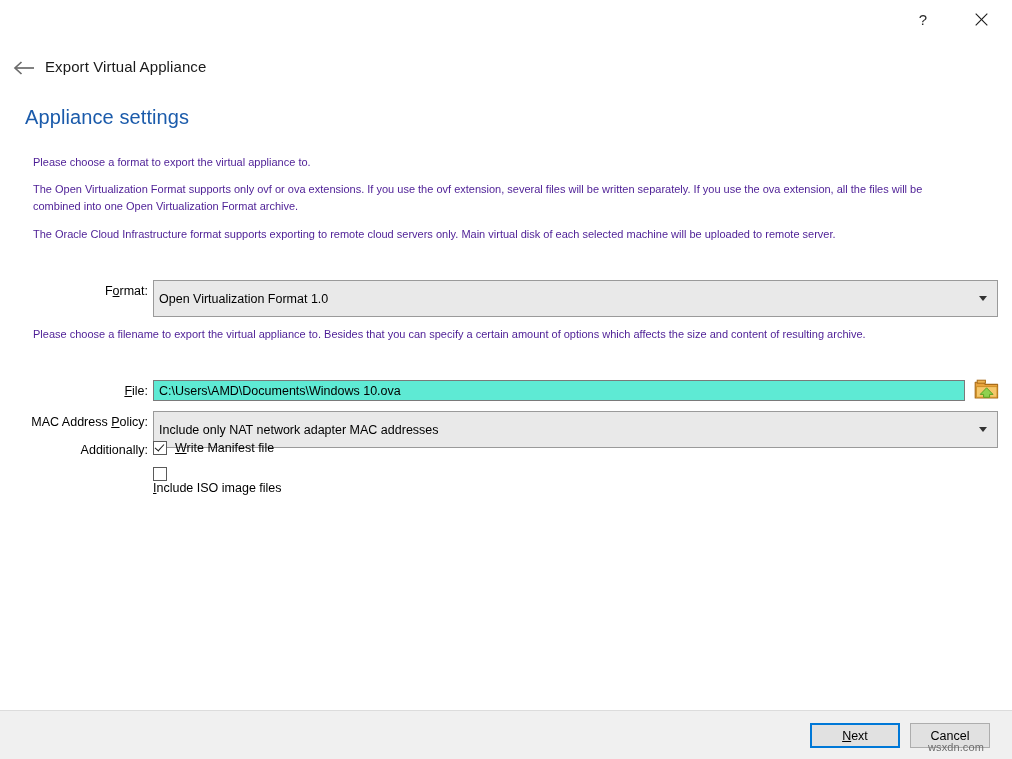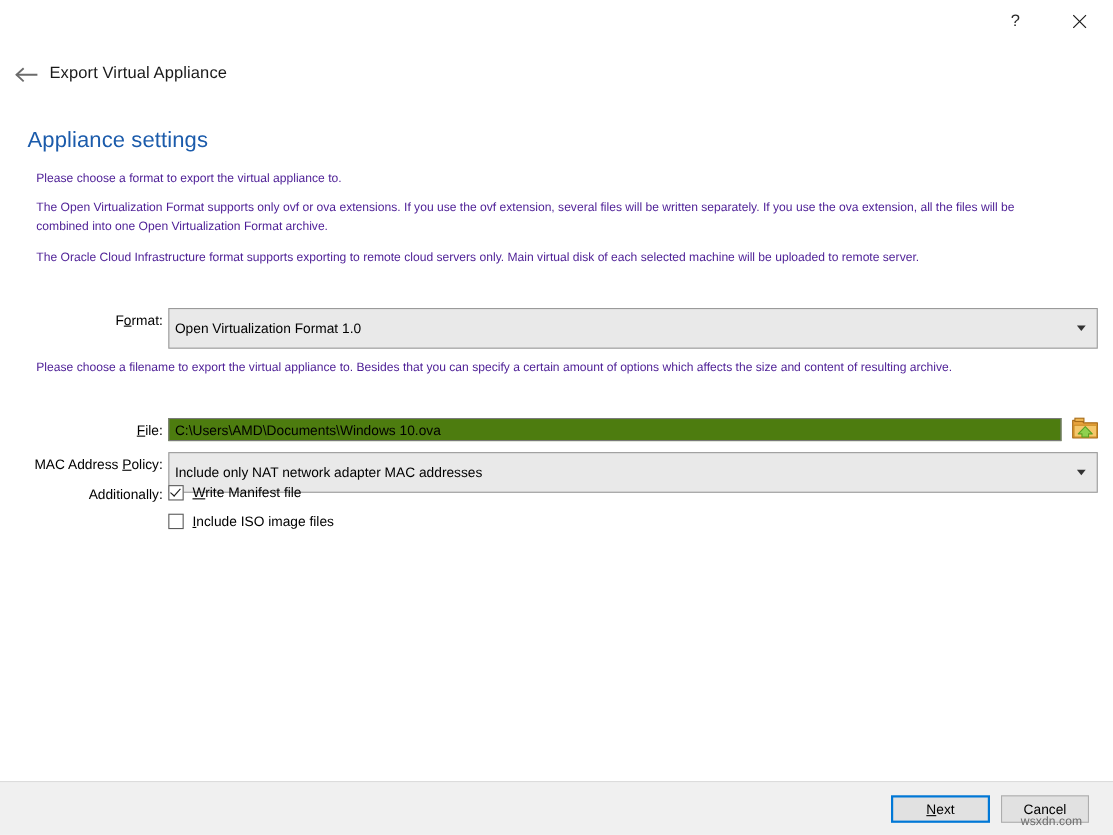--- a/index.html
+++ b/index.html
@@ -69,7 +69,7 @@
   .page-heading {
     position: absolute;
     left: 25px;
-    top: 117px;
+    top: 106px;
     font-size: 20px;
     color: #1b5bab;
     letter-spacing: 0.1px;

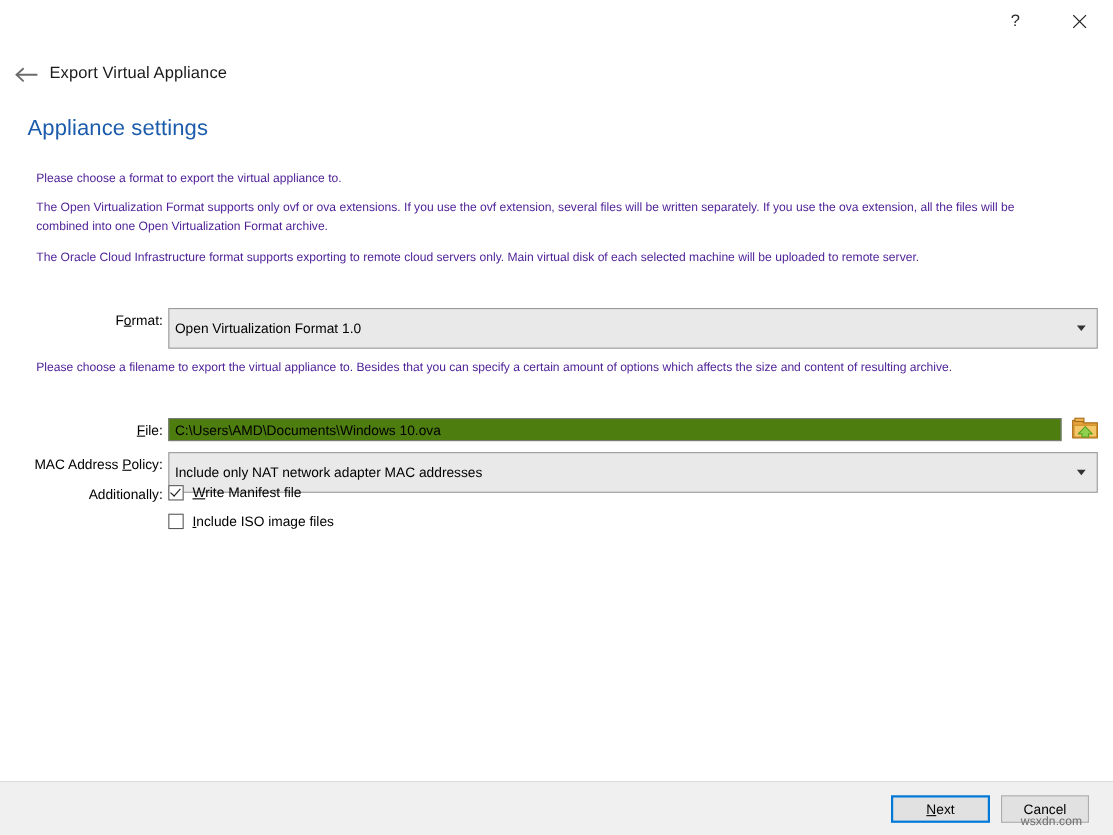--- a/index.html
+++ b/index.html
@@ -131,7 +131,7 @@
   .textbox {
     position: absolute;
     height: 21px;
-    background: #4d7c0f;
+    background: #5eead4;
     border: 1px solid #7a7a7a;
     box-sizing: border-box;
     display: flex;

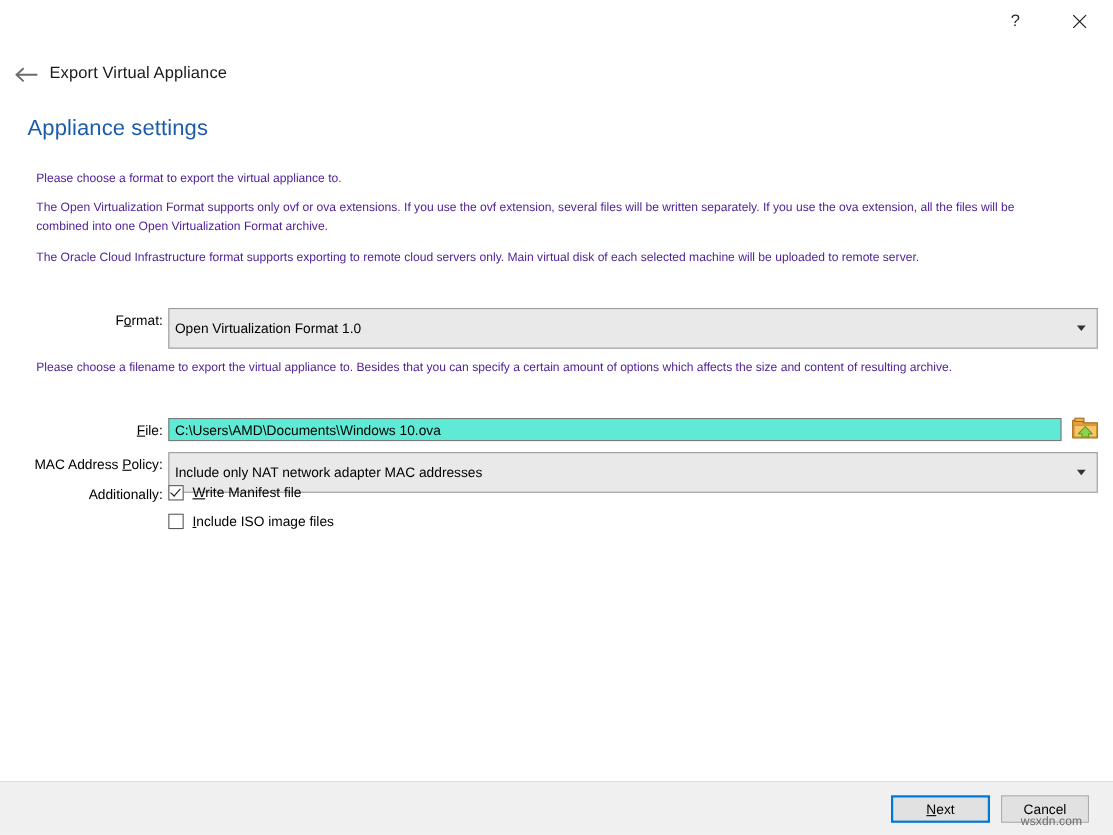--- a/index.html
+++ b/index.html
@@ -172,7 +172,7 @@
     align-items: flex-start;
   }
   #cb-row-1 { top: 441px; }
-  #cb-row-2 { top: 467px; }
+  #cb-row-2 { top: 467px; flex-direction: column; }
   .checkbox {
     width: 14px;
     height: 14px;

